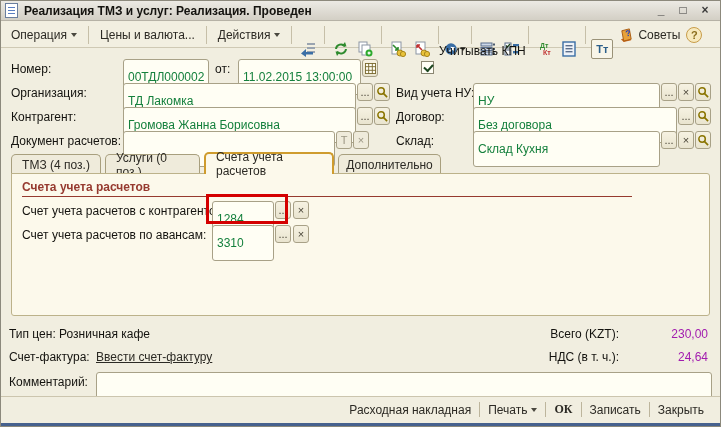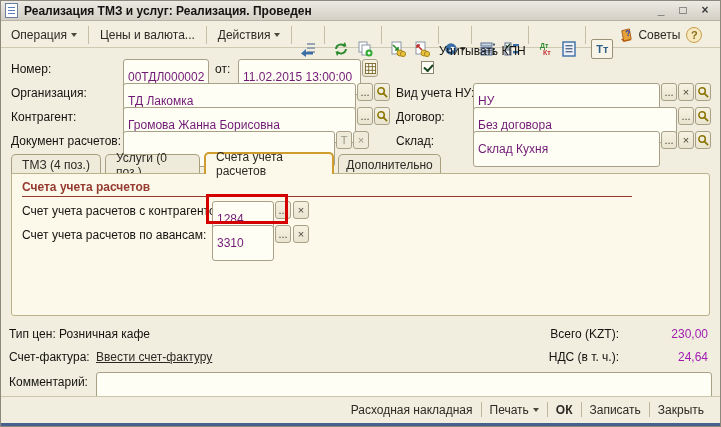--- a/index.html
+++ b/index.html
@@ -46,7 +46,7 @@
   .lbl { position:absolute; font-size:12px; color:#14130f; white-space:nowrap; }
   .tf {
     position:absolute; height:36px; border:1px solid #a8a187; border-radius:3px;
-    background:#fffef4; font-family:"Liberation Sans",sans-serif; font-size:12px; color:#701a75;
+    background:#fffef4; font-family:"Liberation Sans",sans-serif; font-size:12px; color:#15803d;
     padding:0 4px; outline:none;
   }
   .fbtn {

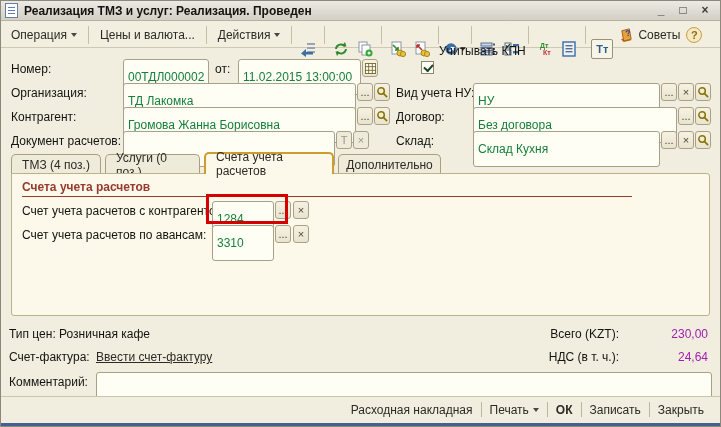--- a/index.html
+++ b/index.html
@@ -82,7 +82,7 @@
   .user-text { font-size:12px; color:#1b3e9e; }
   .sb-buttons { margin-left:auto; display:flex; align-items:center; }
   .sb-btn { font-size:12px; color:#2c2a24; padding:3px 8px; white-space:nowrap; display:flex; align-items:center; gap:4px; }
-  .sb-btn.ok { font-weight:bold; }
+  .sb-btn.ok { font-weight:bold;font-family:Liberation Serif, serif; }
   .sb-sep { width:1px; height:15px; background:#bdb59c; }
 
   svg { display:block; }

